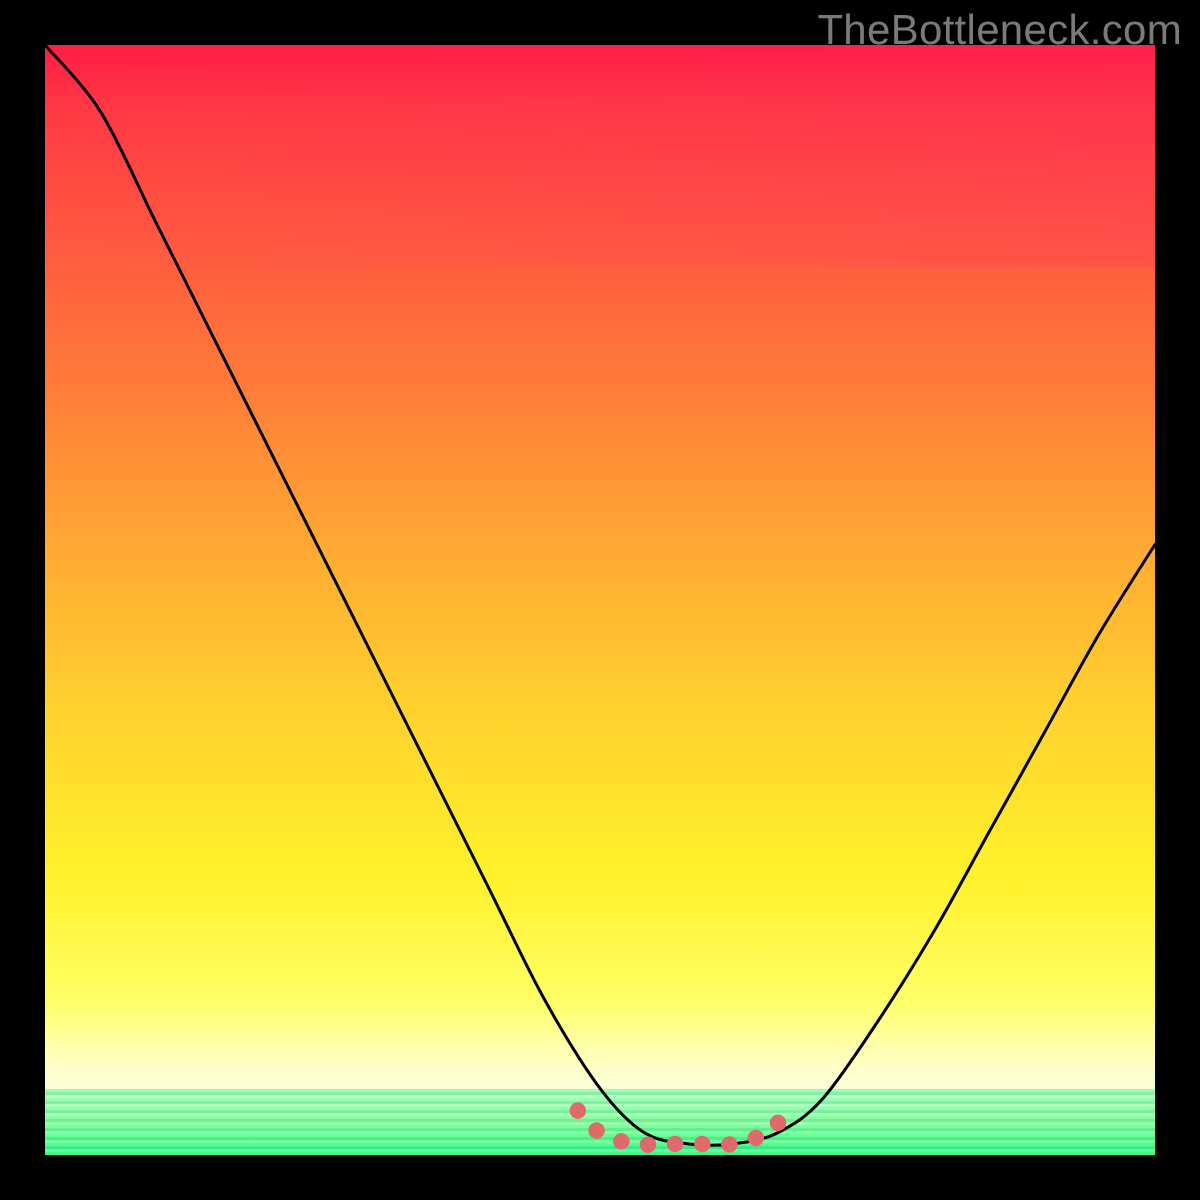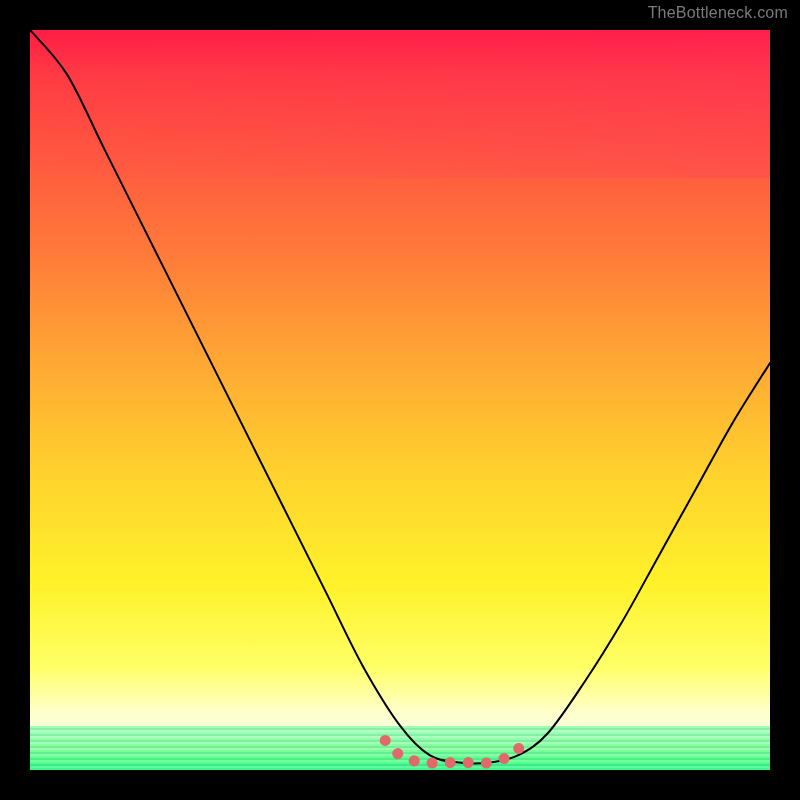--- a/index.html
+++ b/index.html
@@ -24,7 +24,7 @@
     top: 4px;
     right: 12px;
     color: #7a7a7a;
-    font-size: 16px;
+    font-size: 28px;
     font-weight: 400;
     letter-spacing: 0.2px;
     z-index: 10;

